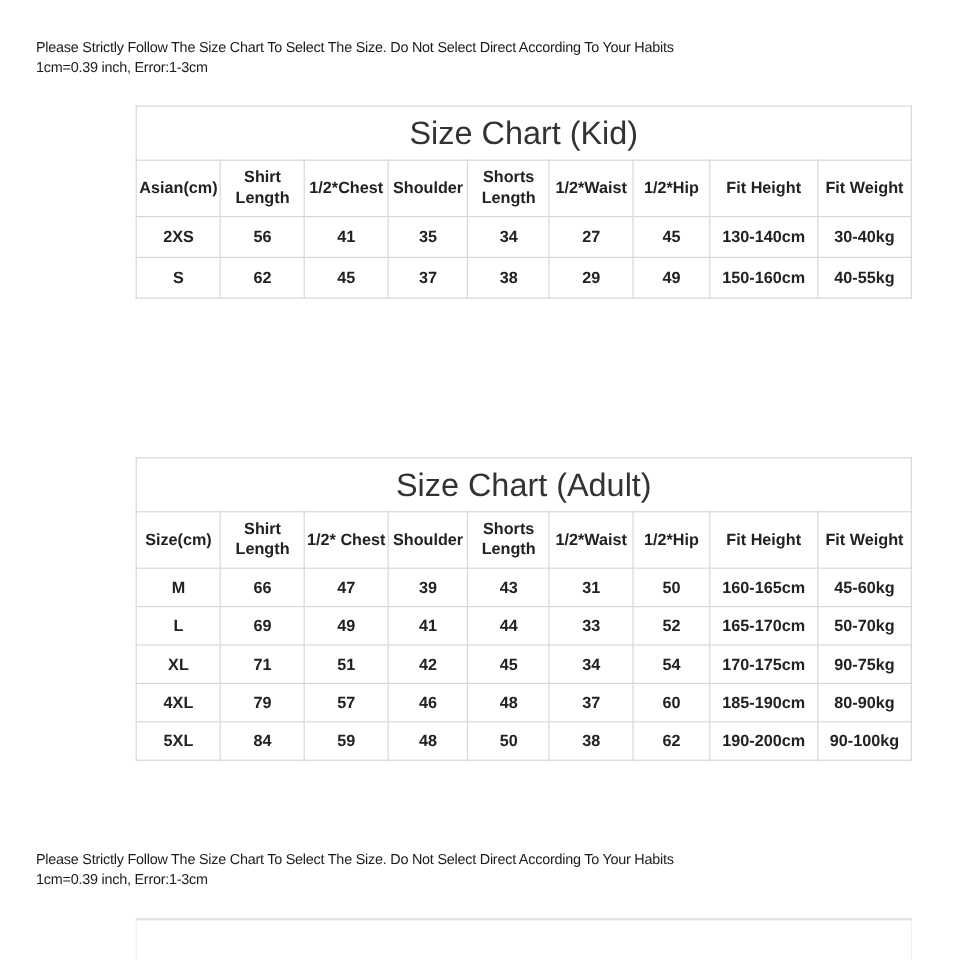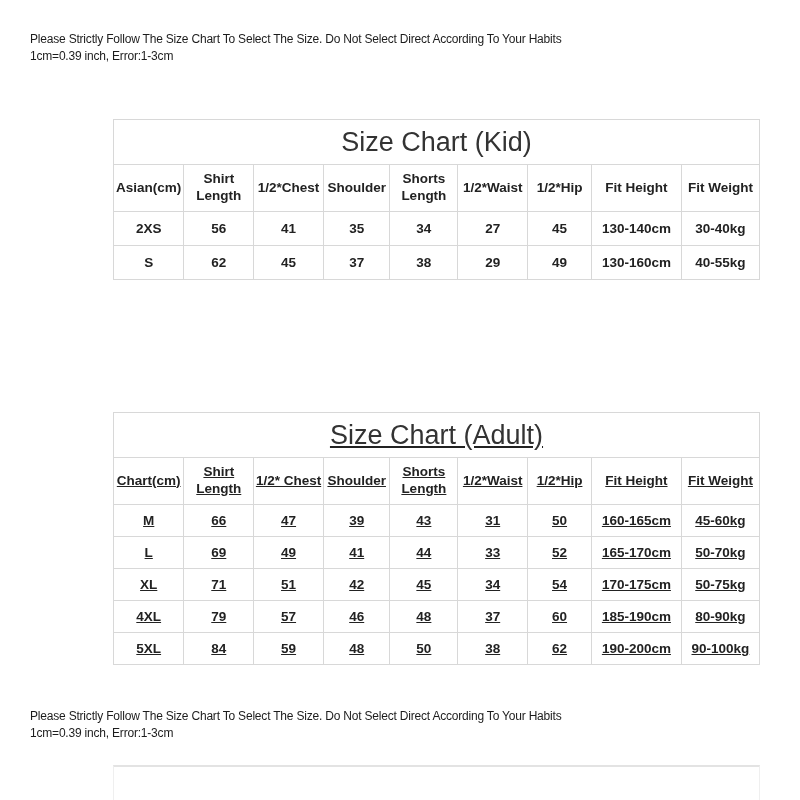--- a/index.html
+++ b/index.html
@@ -40,7 +40,6 @@
     width: 100%;
     border-collapse: collapse;
     table-layout: fixed;
-    margin-top: 31px;
   }
   table.size-table th,
   table.size-table td {

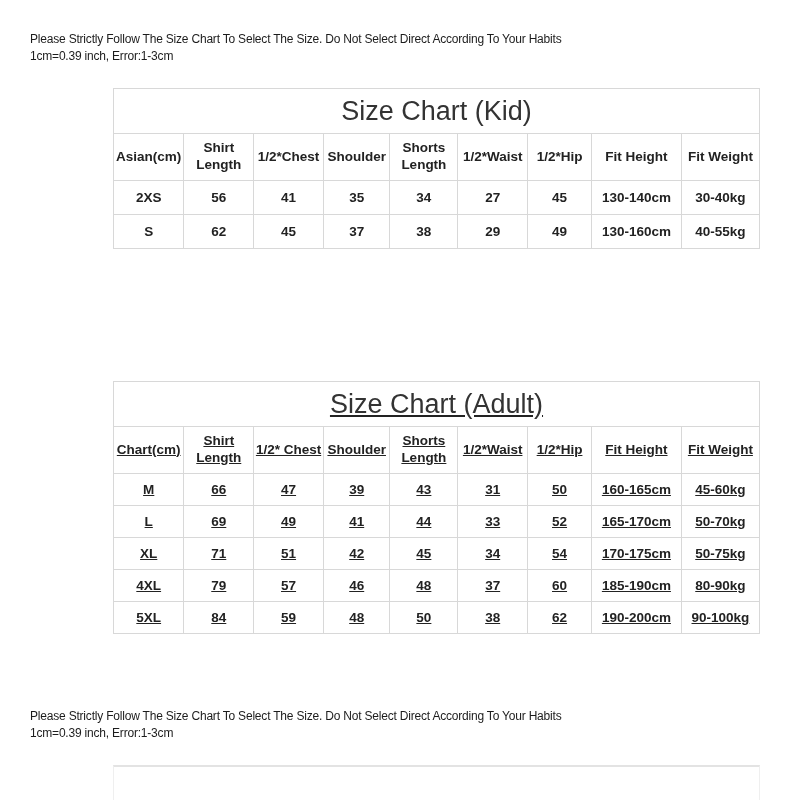--- a/index.html
+++ b/index.html
@@ -141,7 +141,7 @@
           <td>38</td>
           <td>29</td>
           <td>49</td>
-          <td>130-160cm</td>
+          <td>150-160cm</td>
           <td>40-55kg</td>
         </tr>
       </tbody>

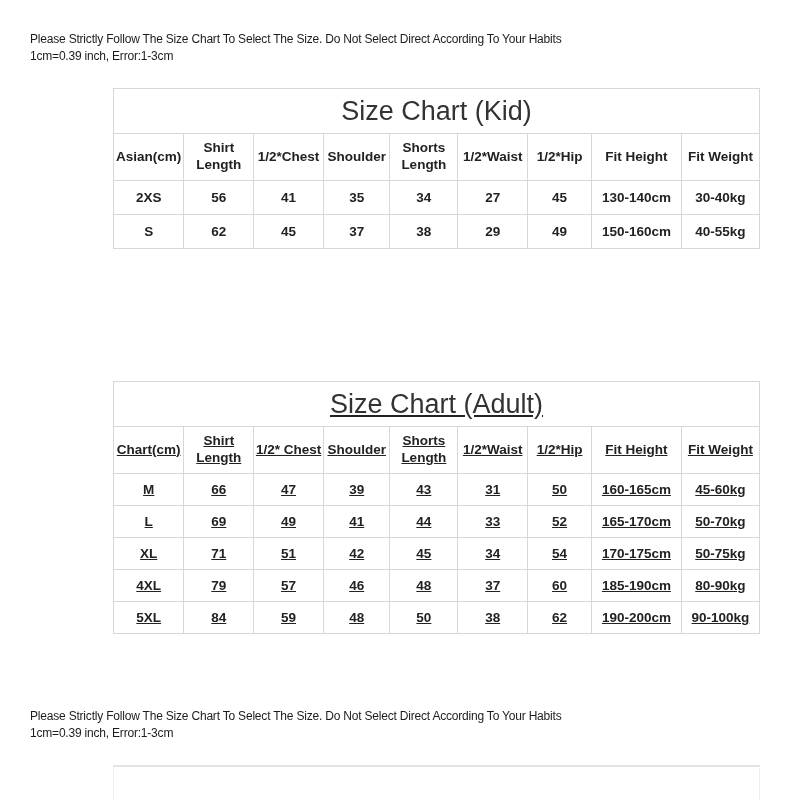--- a/index.html
+++ b/index.html
@@ -34,7 +34,7 @@
     width: 647px;
   }
   .table-wrap.kid { top: 88px; }
-  .table-wrap.adult { top: 381px; text-decoration: underline; }
+  .table-wrap.adult { top: 381px; }
 
   table.size-table {
     width: 100%;

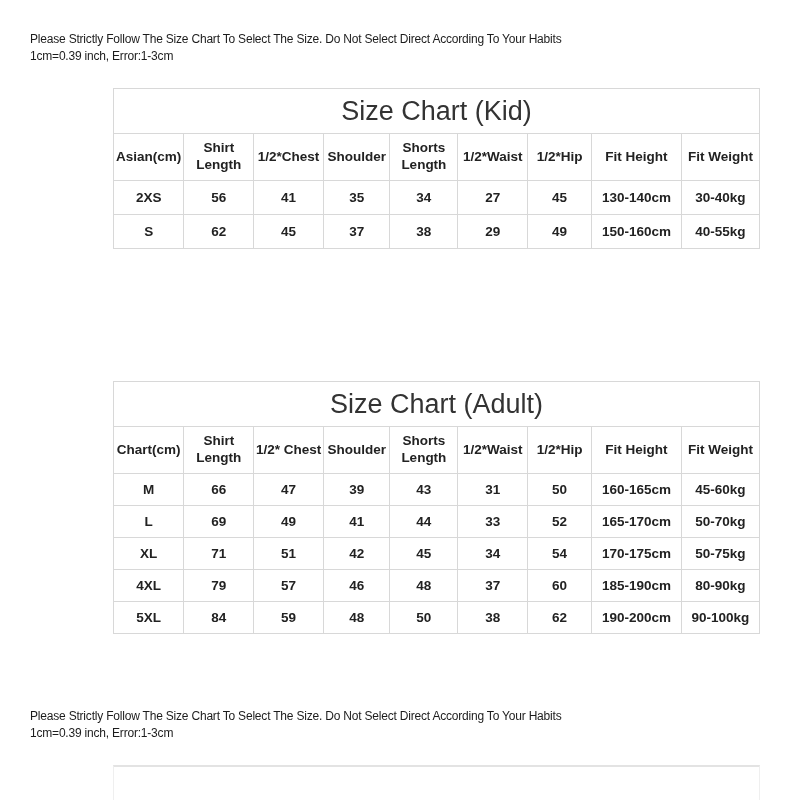--- a/index.html
+++ b/index.html
@@ -166,7 +166,7 @@
         <th colspan="9" class="title-cell">Size Chart (Adult)</th>
       </tr>
       <tr class="header-row">
-          <th>Chart(cm)</th>
+          <th>Size(cm)</th>
           <th>Shirt Length</th>
           <th>1/2* Chest</th>
           <th>Shoulder</th>

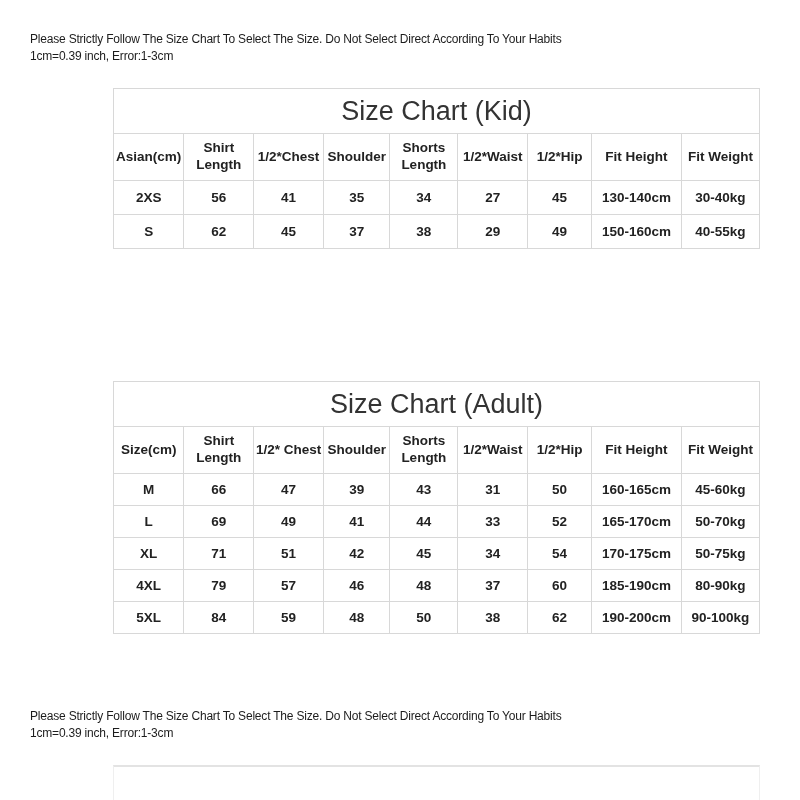--- a/index.html
+++ b/index.html
@@ -209,7 +209,7 @@
           <td>34</td>
           <td>54</td>
           <td>170-175cm</td>
-          <td>50-75kg</td>
+          <td>90-75kg</td>
         </tr>
         <tr>
           <td>4XL</td>

